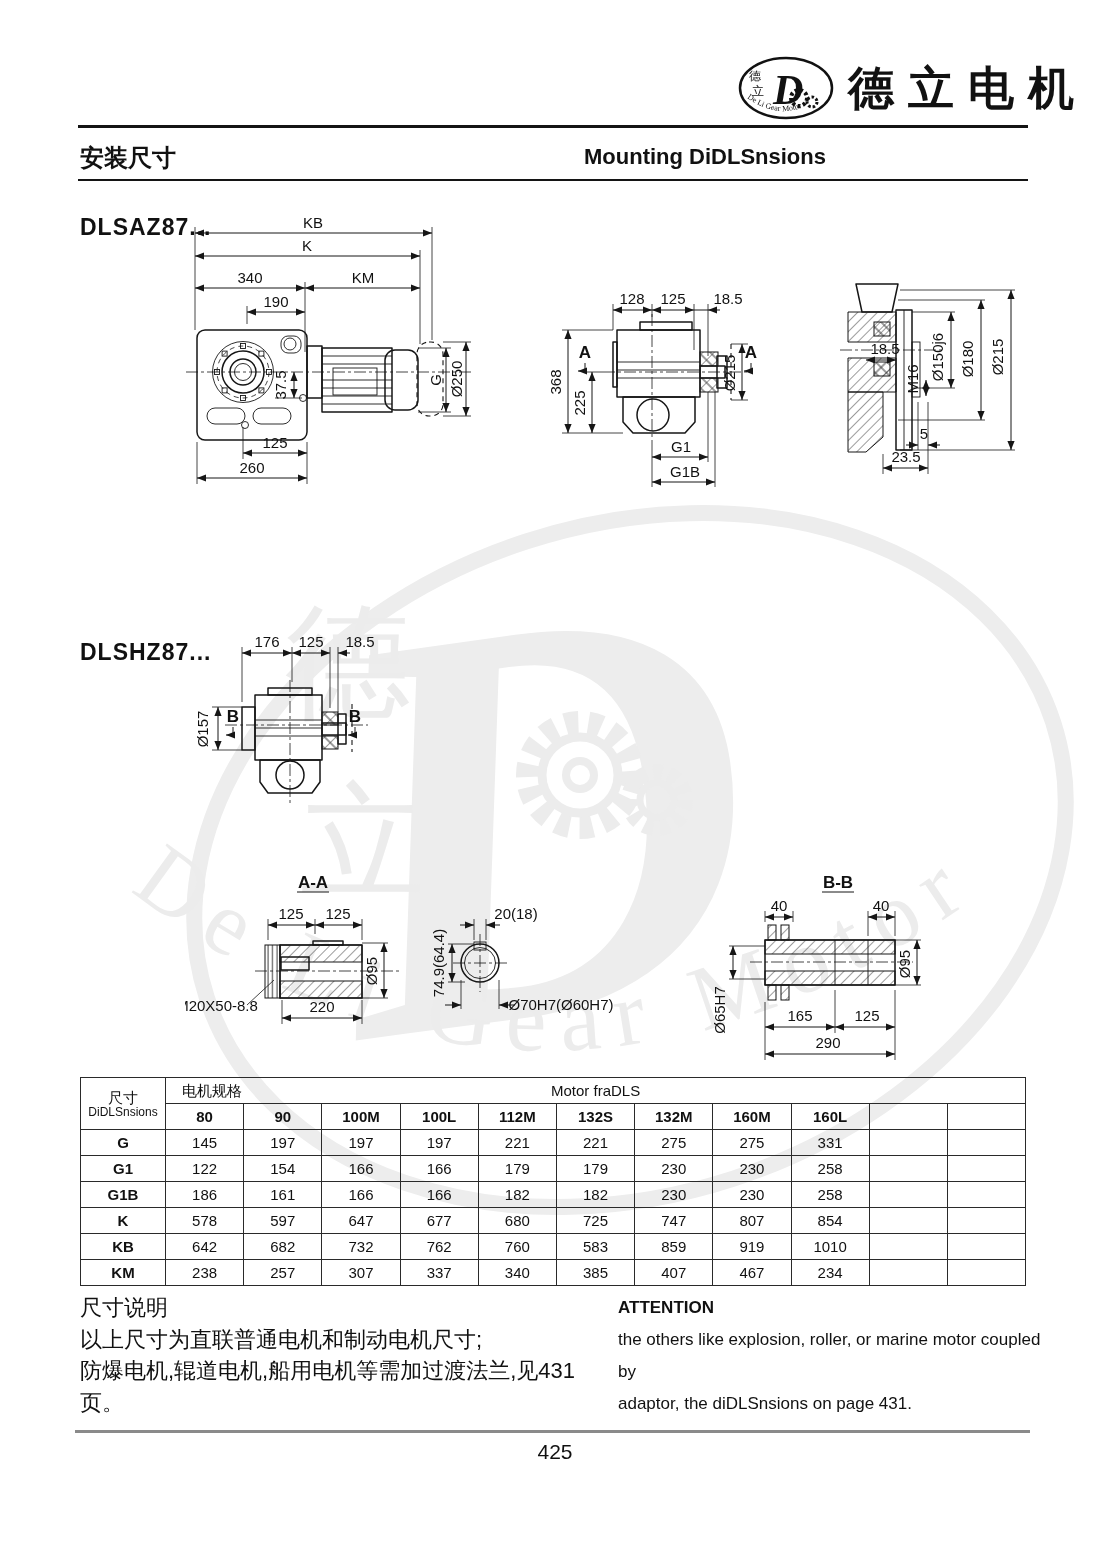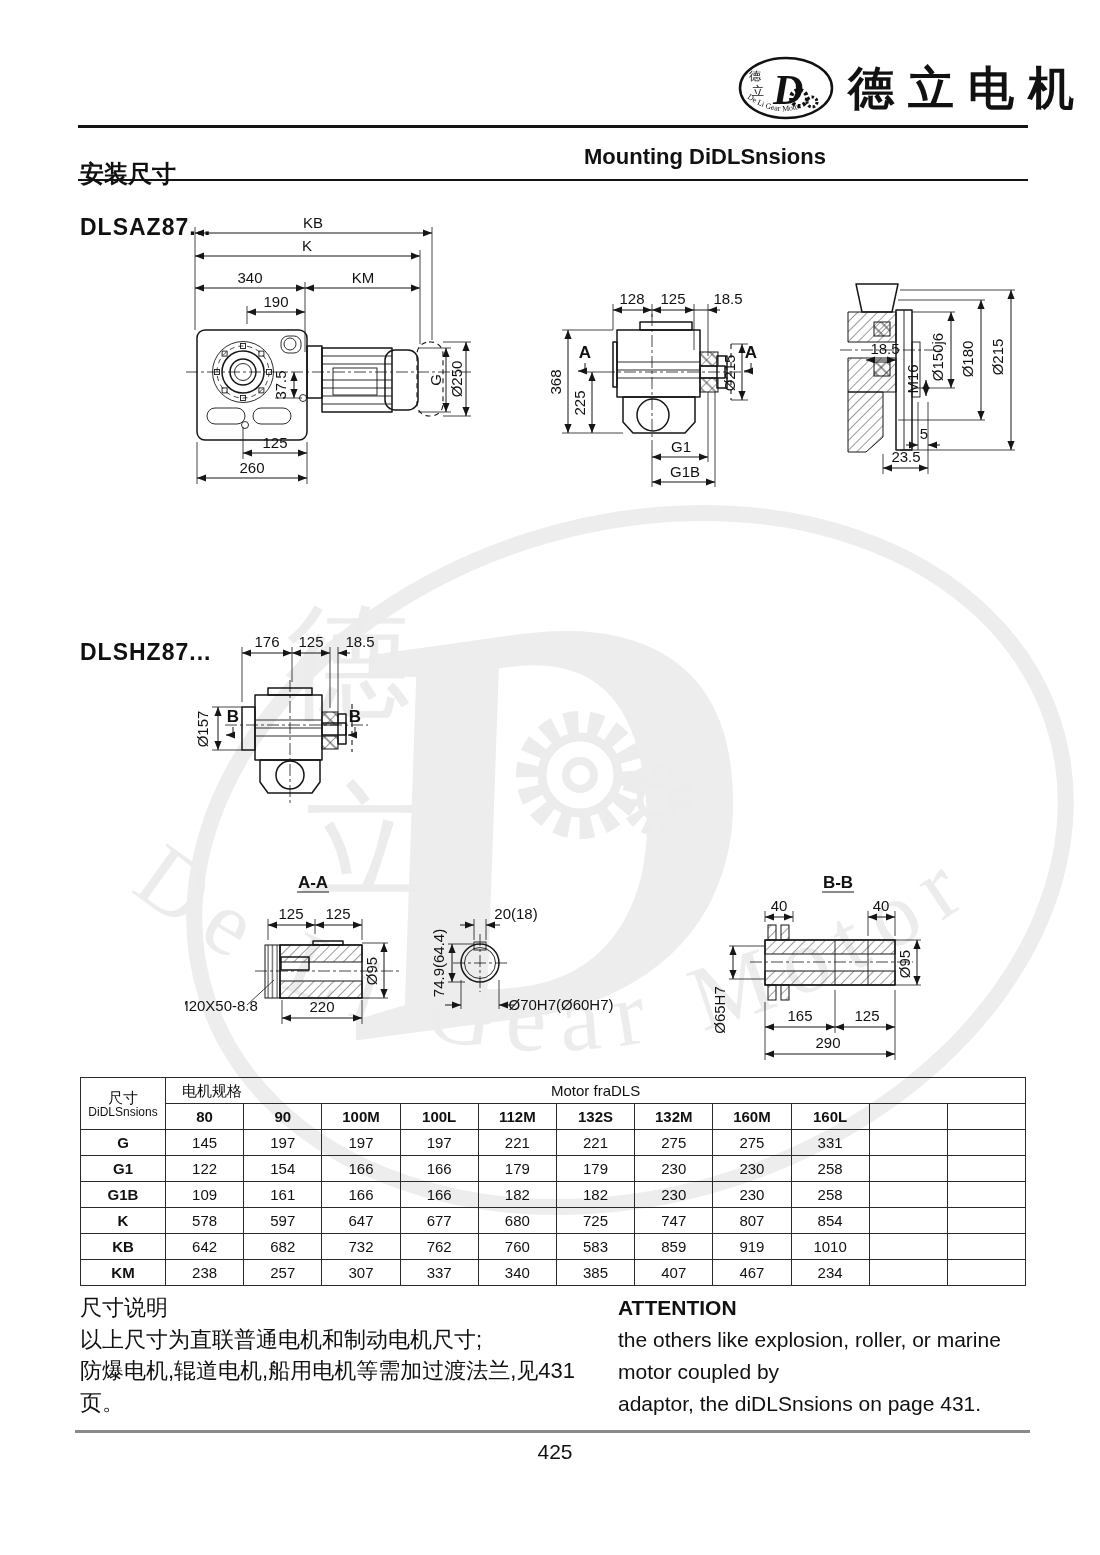--- a/index.html
+++ b/index.html
@@ -97,7 +97,7 @@
   <div class="abs brand" style="left:848px;top:58px;z-index:2;">德立电机</div>
   <div class="rule" style="left:78px;top:125px;width:950px;height:3px;"></div>
 
-  <div class="abs title-cn" style="left:80px;top:142px;z-index:2;margin-top:16px;">安装尺寸</div>
+  <div class="abs title-cn" style="left:80px;top:142px;z-index:2;">安装尺寸</div>
   <div class="abs title-en" style="left:530px;top:144px;width:350px;z-index:2;">Mounting DiDLSnsions</div>
   <div class="rule" style="left:78px;top:179px;width:950px;height:2px;"></div>
 

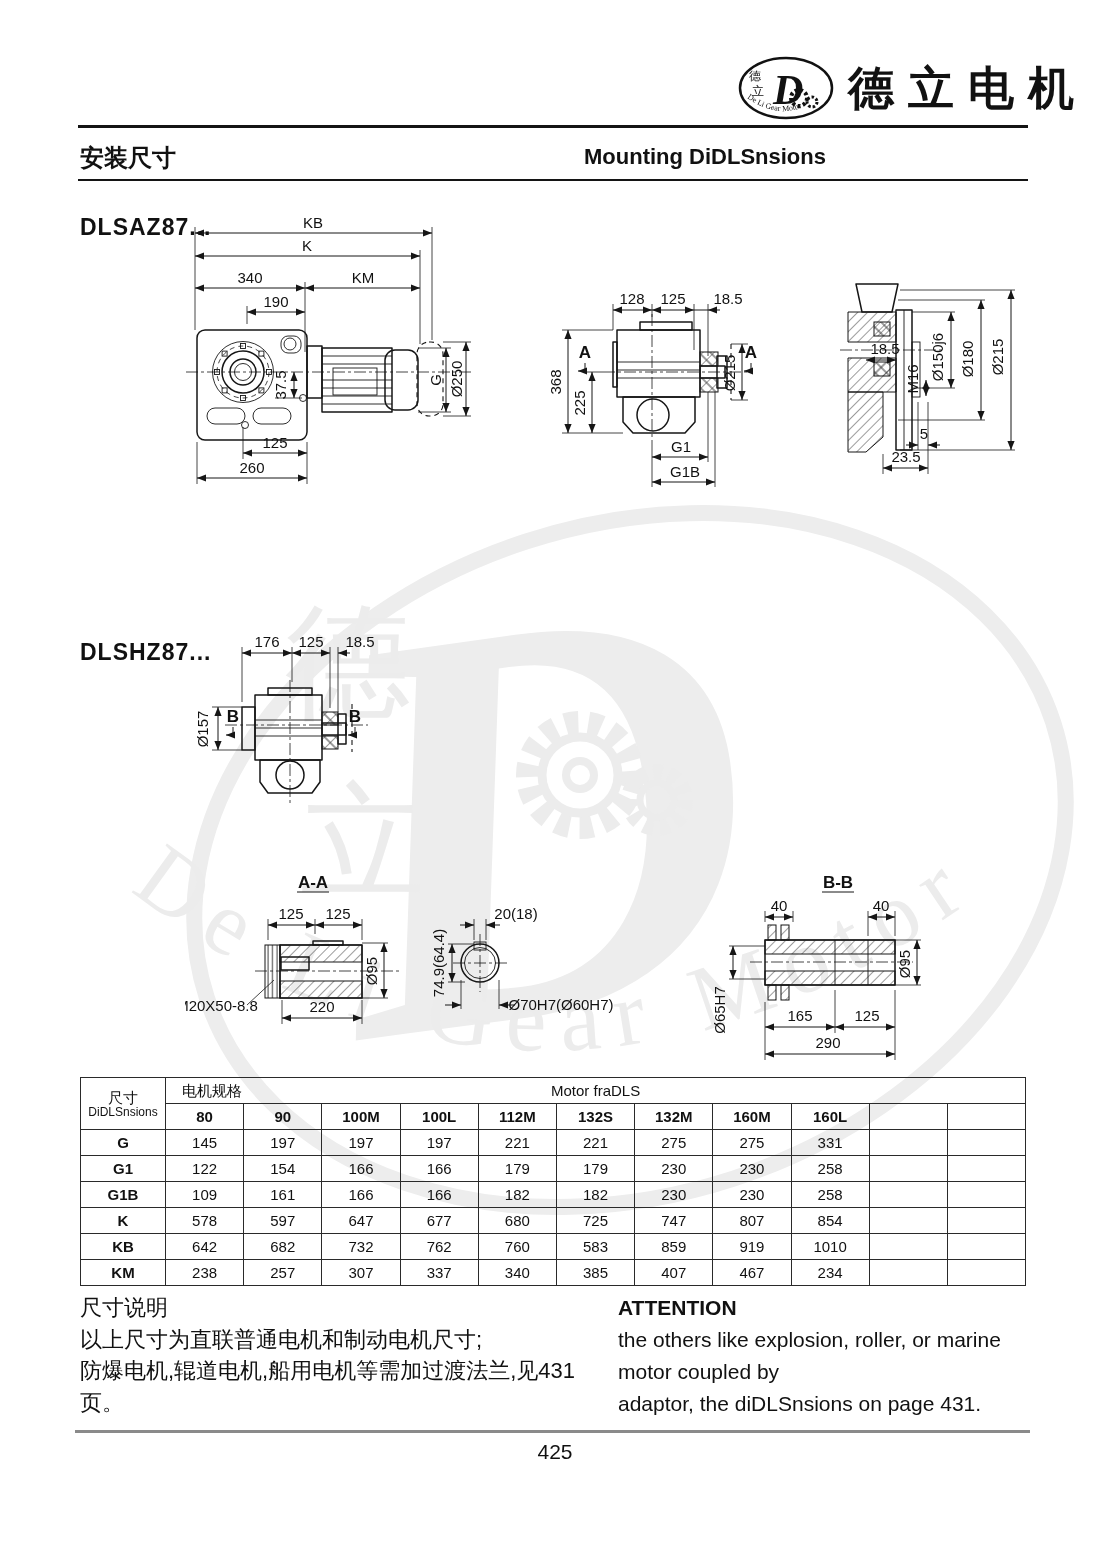--- a/index.html
+++ b/index.html
@@ -489,7 +489,7 @@
     </tr>
     <tr>
       <td class="rl">G1B</td>
-      <td>109</td>
+      <td>186</td>
       <td>161</td>
       <td>166</td>
       <td>166</td>

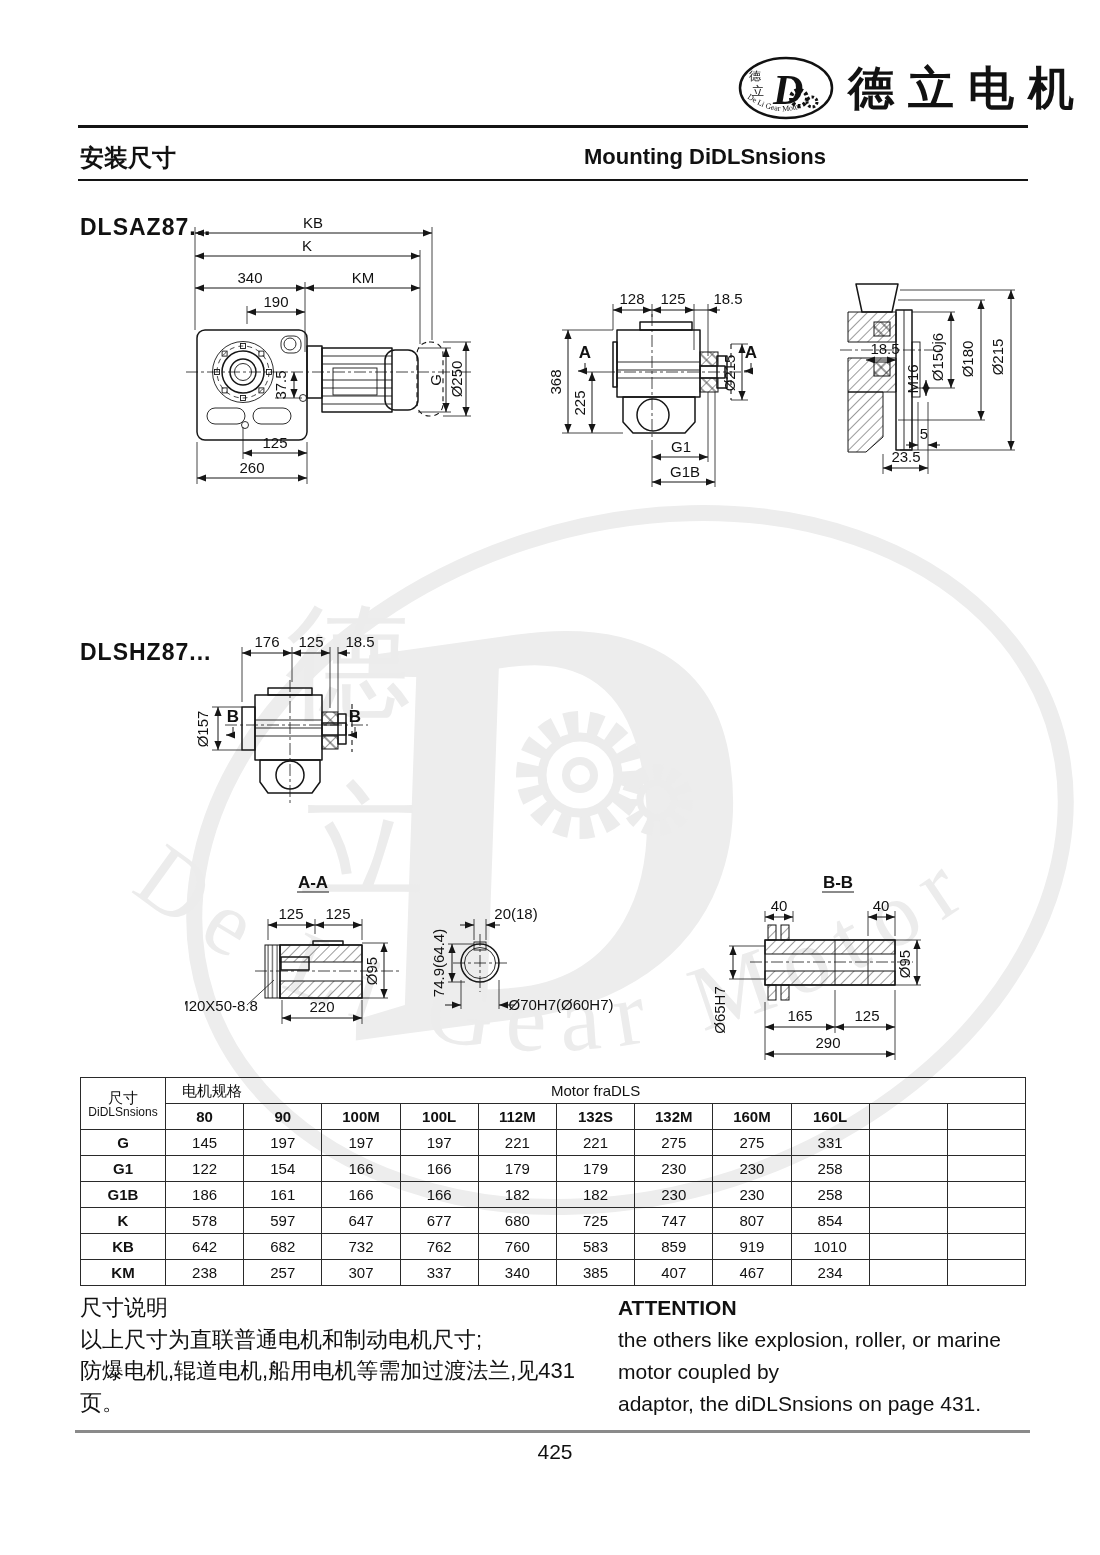--- a/index.html
+++ b/index.html
@@ -25,7 +25,7 @@
   td.rl{font-weight:bold;}
   
   .notes{font-size:22px;line-height:31.5px;}
-  .notes-en{font-size:21px;line-height:32px;}
+  .notes-en{font-size:17px;line-height:32px;}
   .n-title{font-weight:normal;}
   .n-title-en{font-weight:bold;}
   .pagenum{font-size:21px;text-align:center;}

